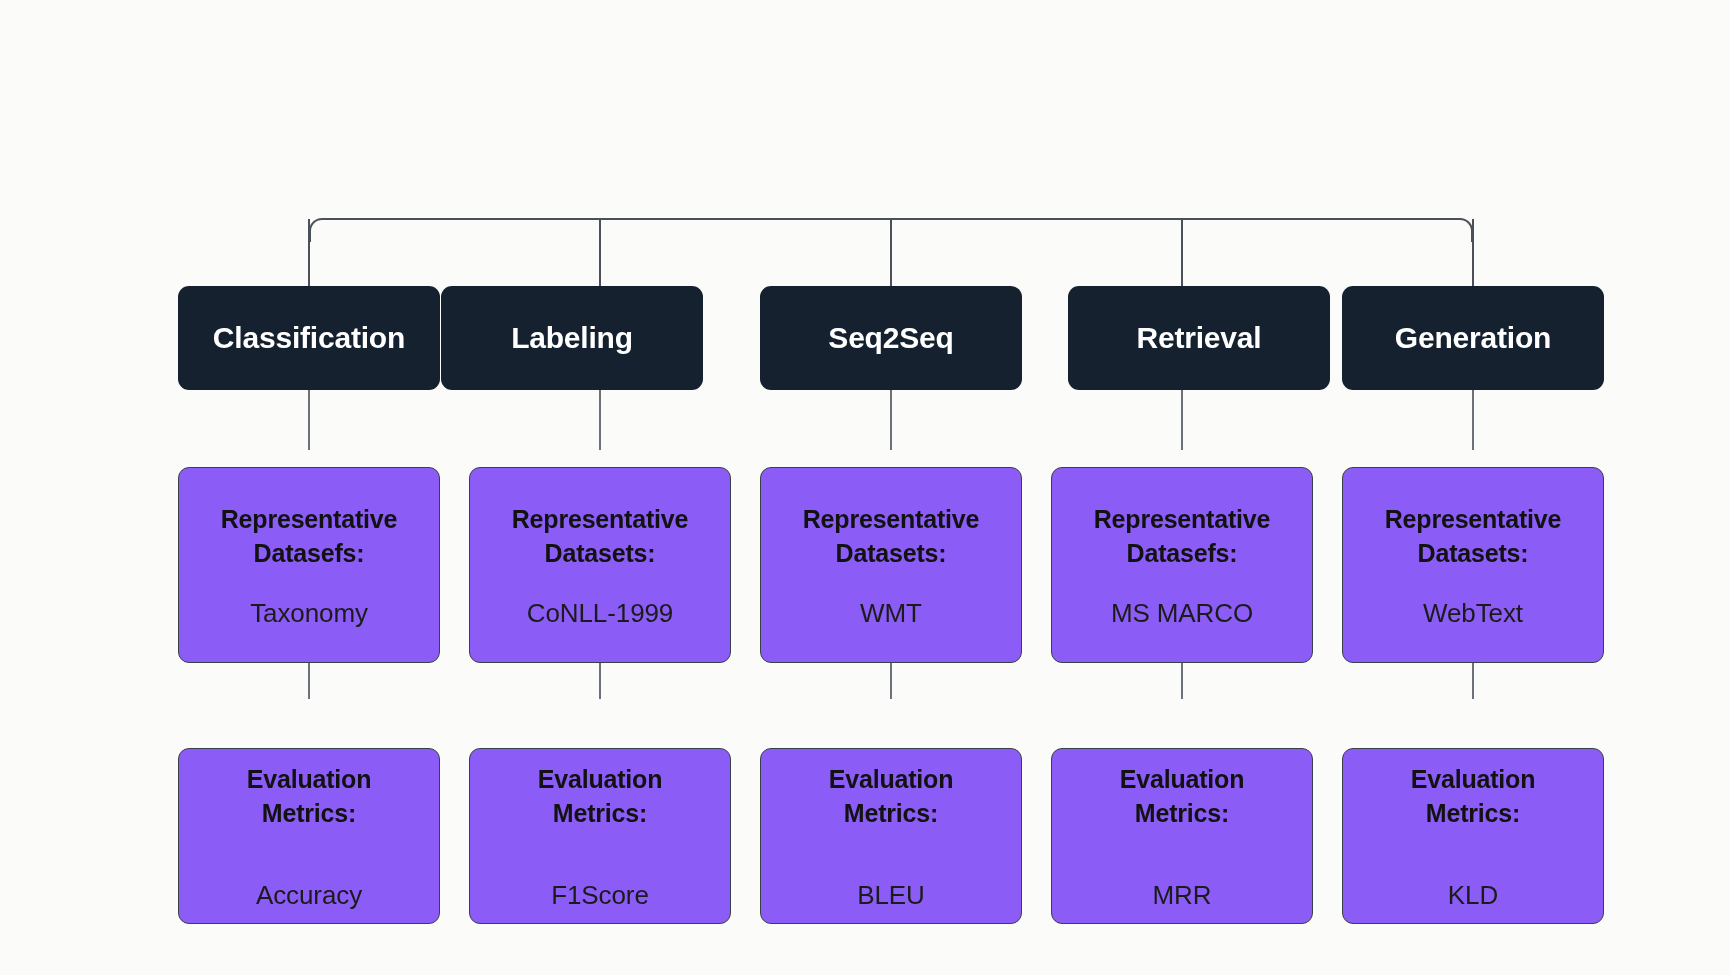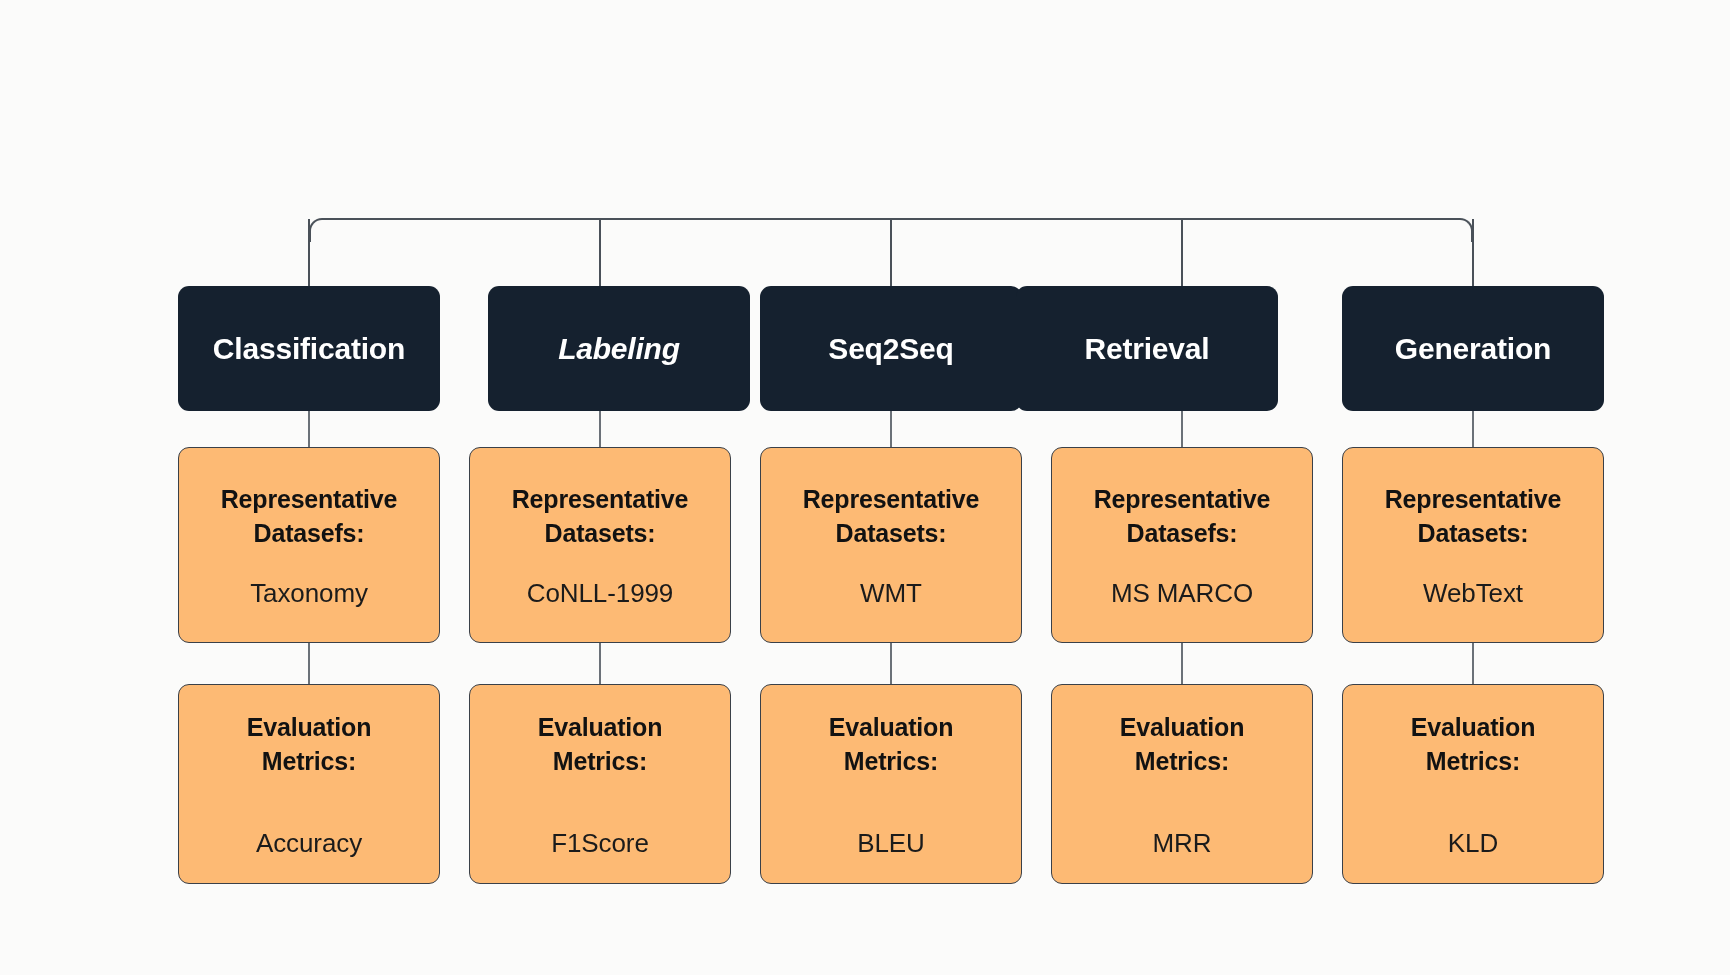--- a/index.html
+++ b/index.html
@@ -67,7 +67,7 @@
 
   .head-box {
     position: absolute;
-    height: 125px;
+    height: 104px;
     width: 262px;
     background: #15212f;
     border-radius: 11px;

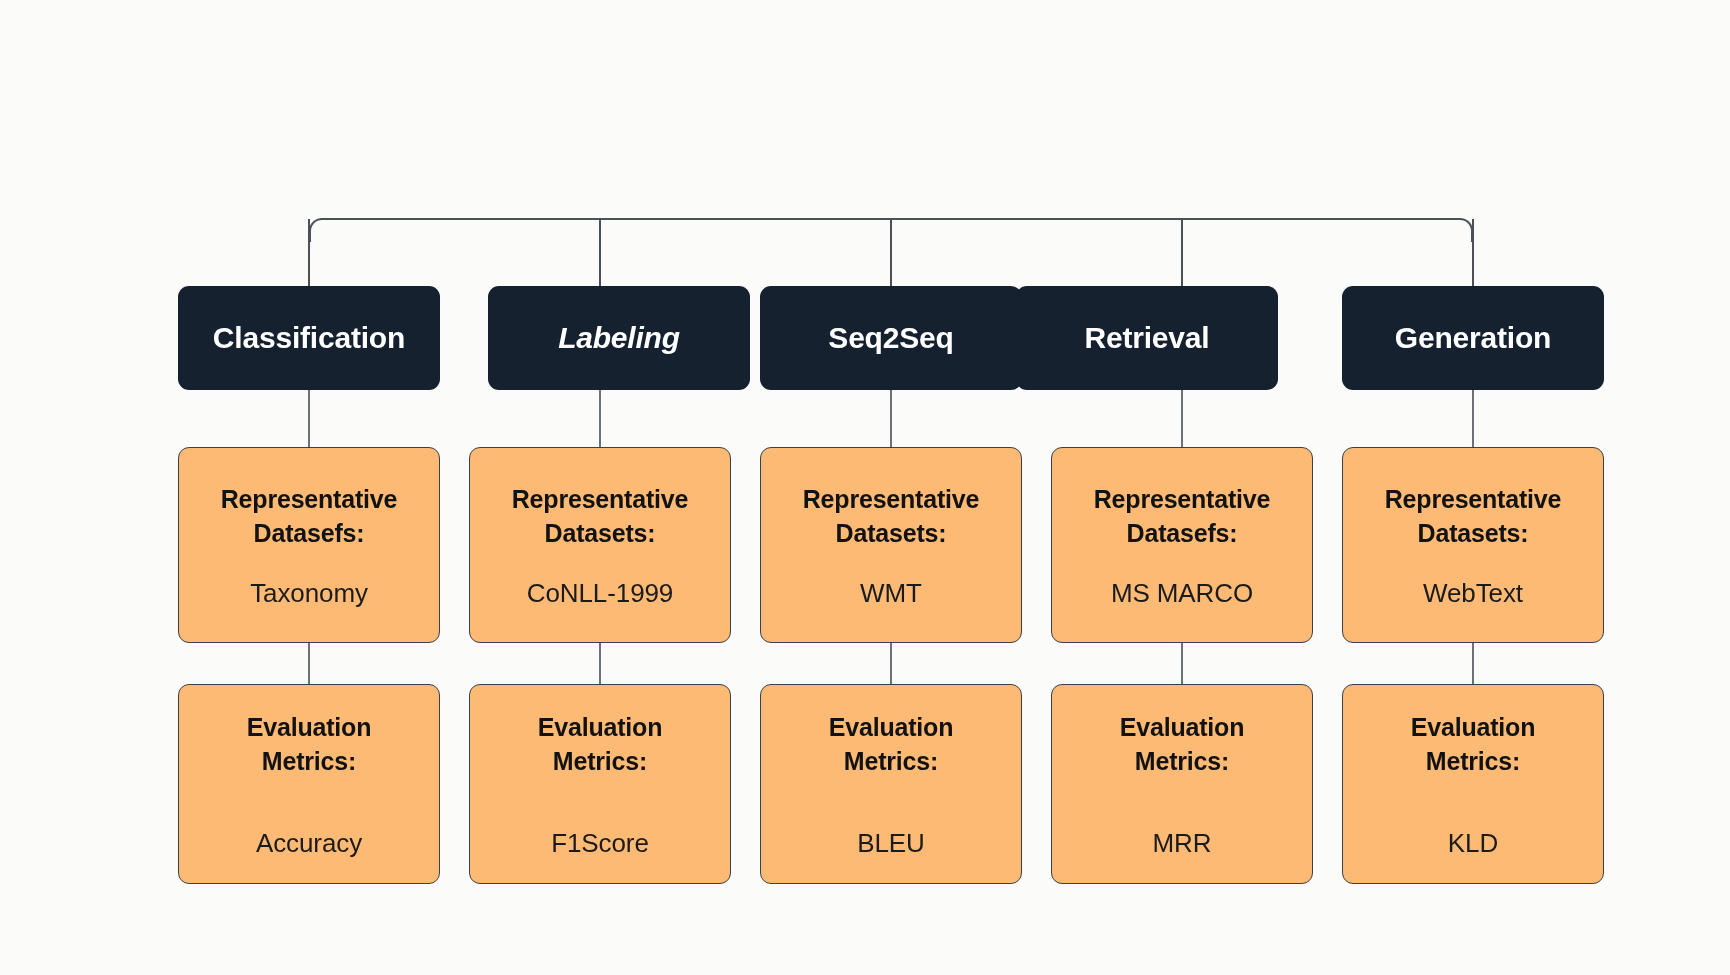--- a/index.html
+++ b/index.html
@@ -157,7 +157,7 @@
       <div class="drop" style="left: 598.8px;"></div>
       <div class="link" style="left: 598.8px; top: 390px; height: 60px;"></div>
       <div class="link" style="left: 598.8px; top: 641px; height: 58px;"></div>
-      <div class="head-box" style="left: 488px; top: 286px; font-style: italic;">
+      <div class="head-box" style="left: 441px; top: 286px;">
         <span>Labeling</span>
       </div>
       <div class="info-box row-datasets" style="left: 469px;">

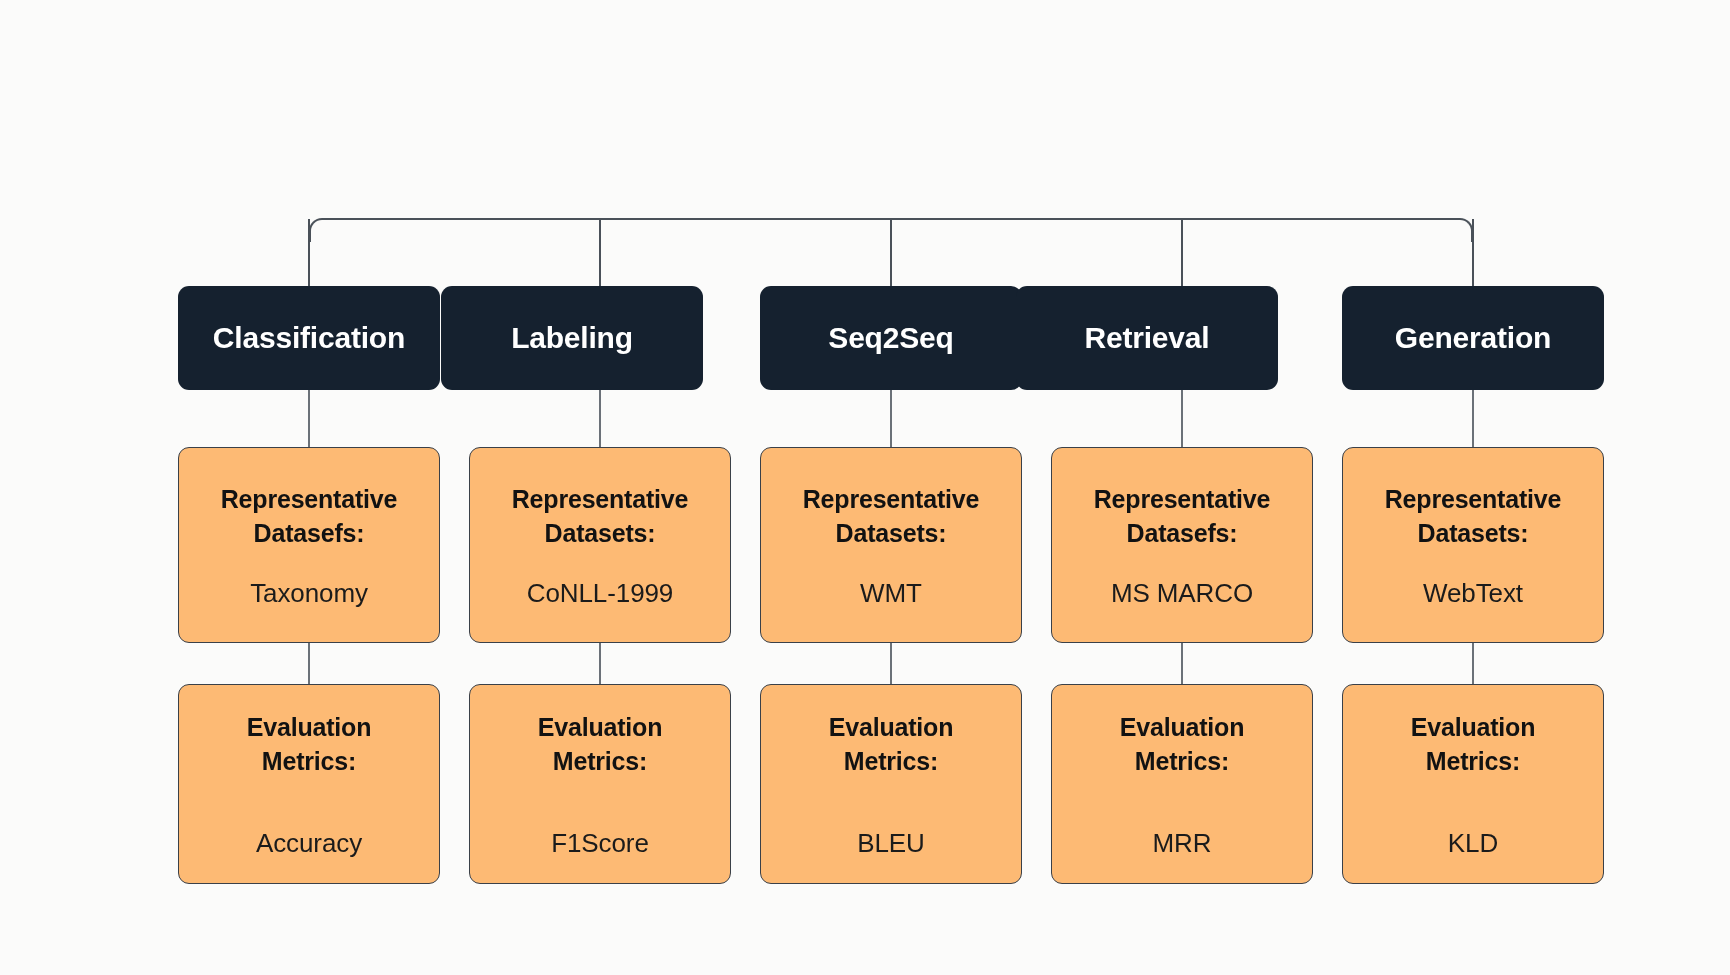--- a/index.html
+++ b/index.html
@@ -189,7 +189,7 @@
       <div class="drop" style="left: 1180.8px;"></div>
       <div class="link" style="left: 1180.8px; top: 390px; height: 60px;"></div>
       <div class="link" style="left: 1180.8px; top: 641px; height: 58px;"></div>
-      <div class="head-box" style="left: 1016px; top: 286px;">
+      <div class="head-box" style="left: 1068px; top: 286px;">
         <span>Retrieval</span>
       </div>
       <div class="info-box row-datasets" style="left: 1051px;">

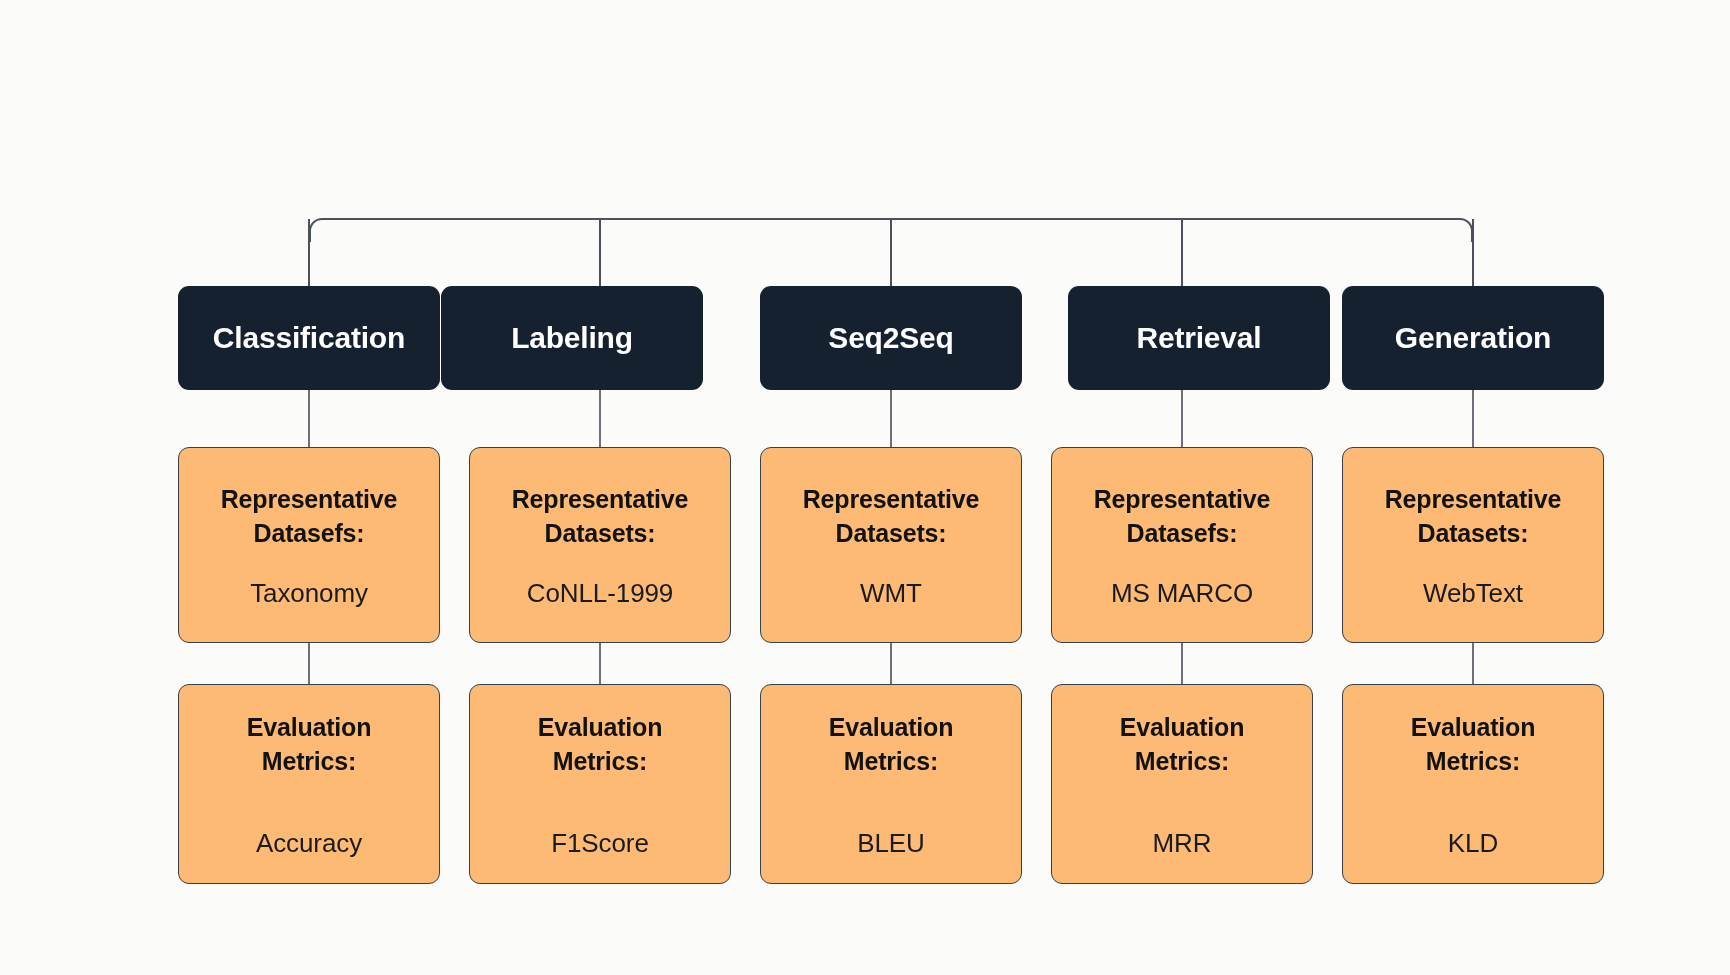--- a/index.html
+++ b/index.html
@@ -85,7 +85,7 @@
   .info-box {
     position: absolute;
     width: 262px;
-    background: #fdba74;
+    background: #8b5cf6;
     border: 1.7px solid #3a4048;
     border-radius: 11px;
     box-sizing: border-box;
@@ -94,6 +94,7 @@
     align-items: center;
     justify-content: center;
     z-index: 2;
+    margin-top: 20px;
   }
 
   .info-label {

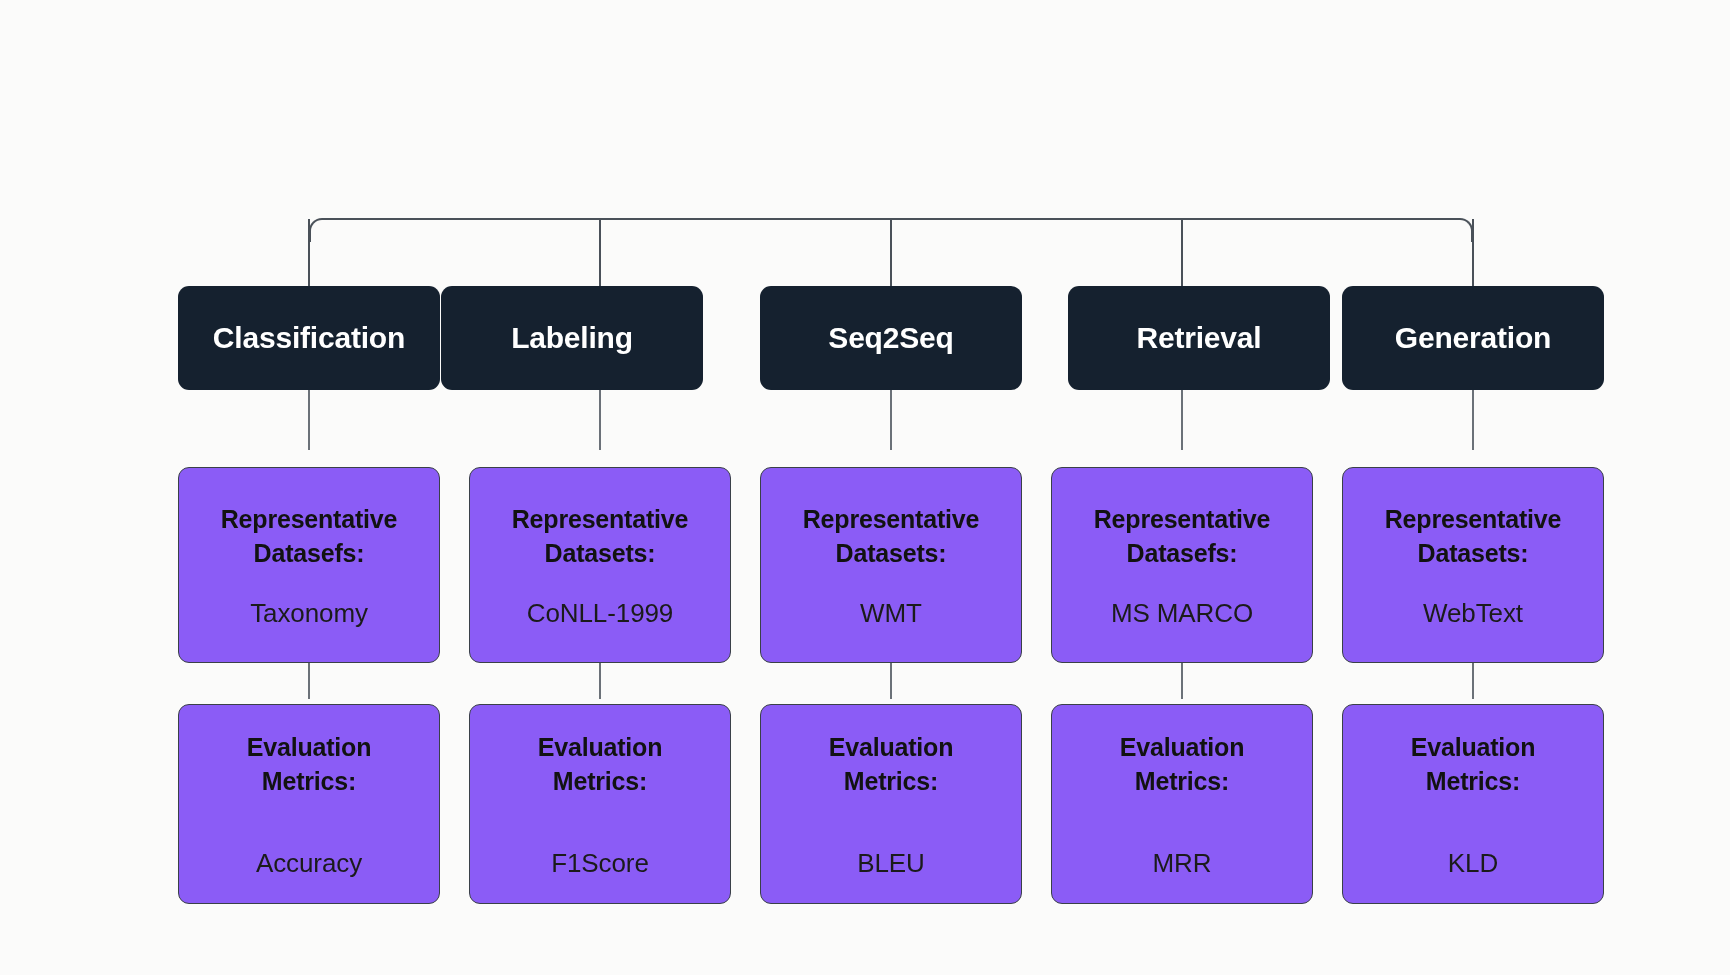--- a/index.html
+++ b/index.html
@@ -123,8 +123,8 @@
   .row-datasets .info-value { margin-top: 28px; }
 
   .row-metrics {
-    top: 684px;
-    height: 200px;
+    top: 728px;
+    height: 176px;
     gap: 20px;
   }
   .row-metrics .info-label { margin-top: 2px; }

